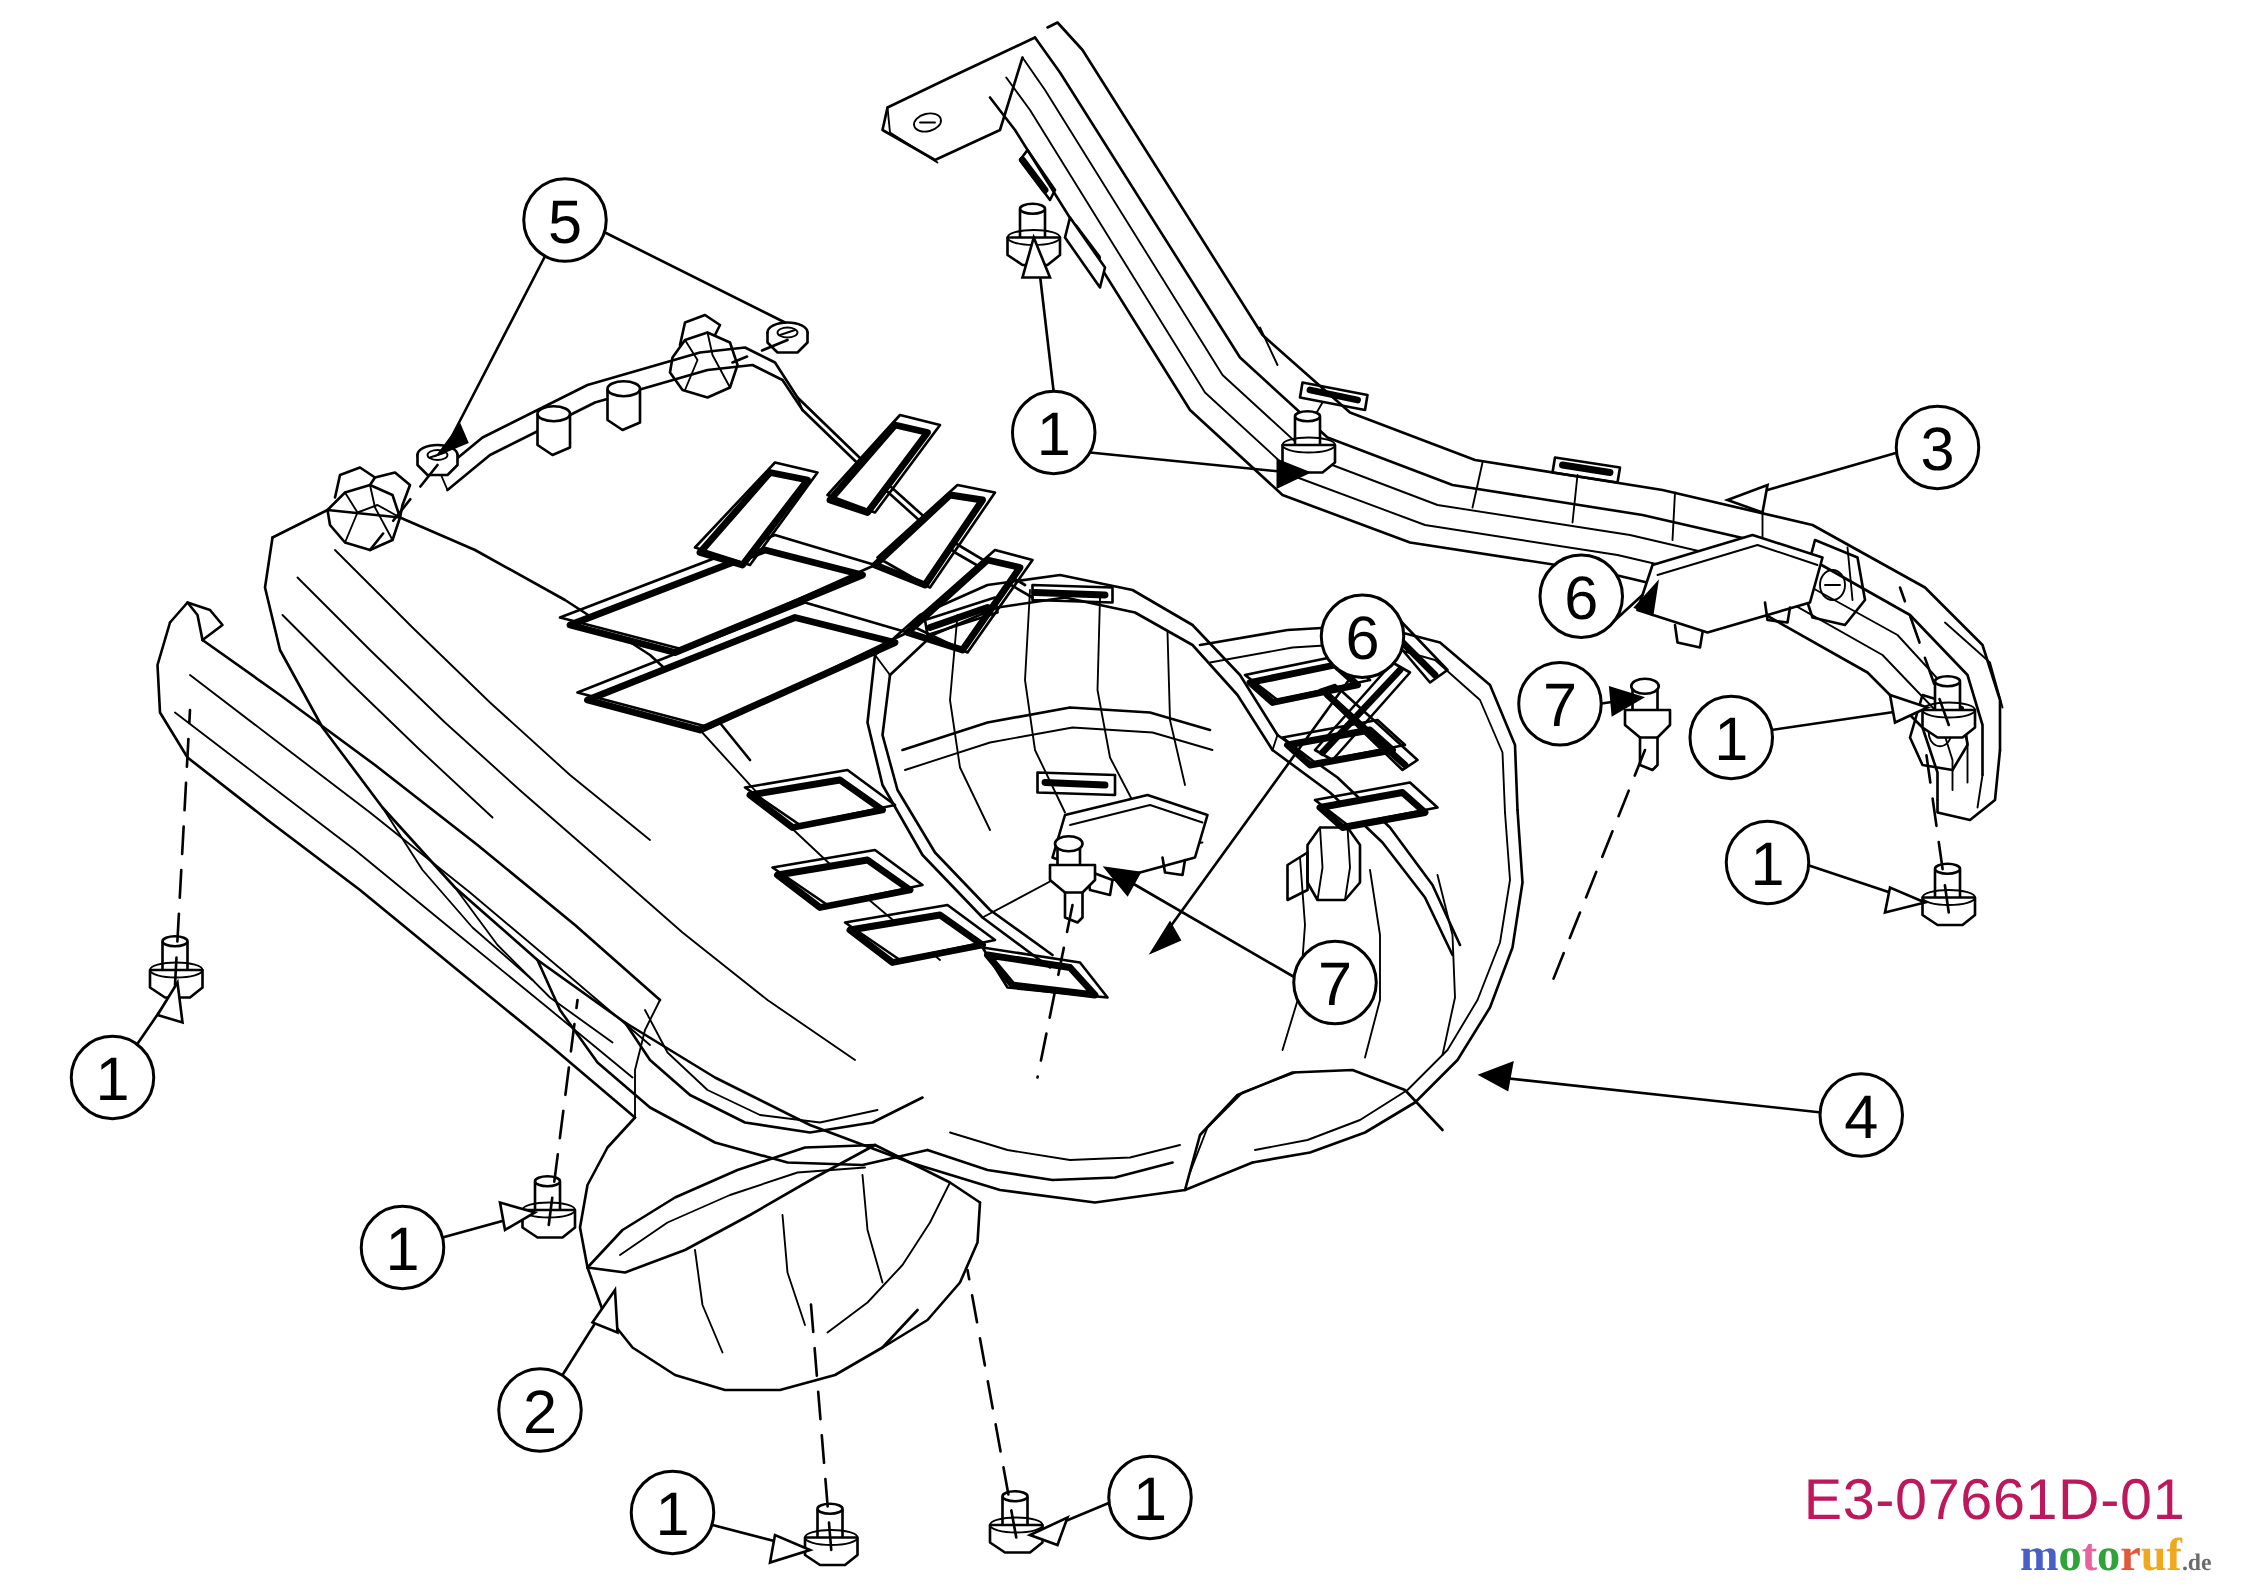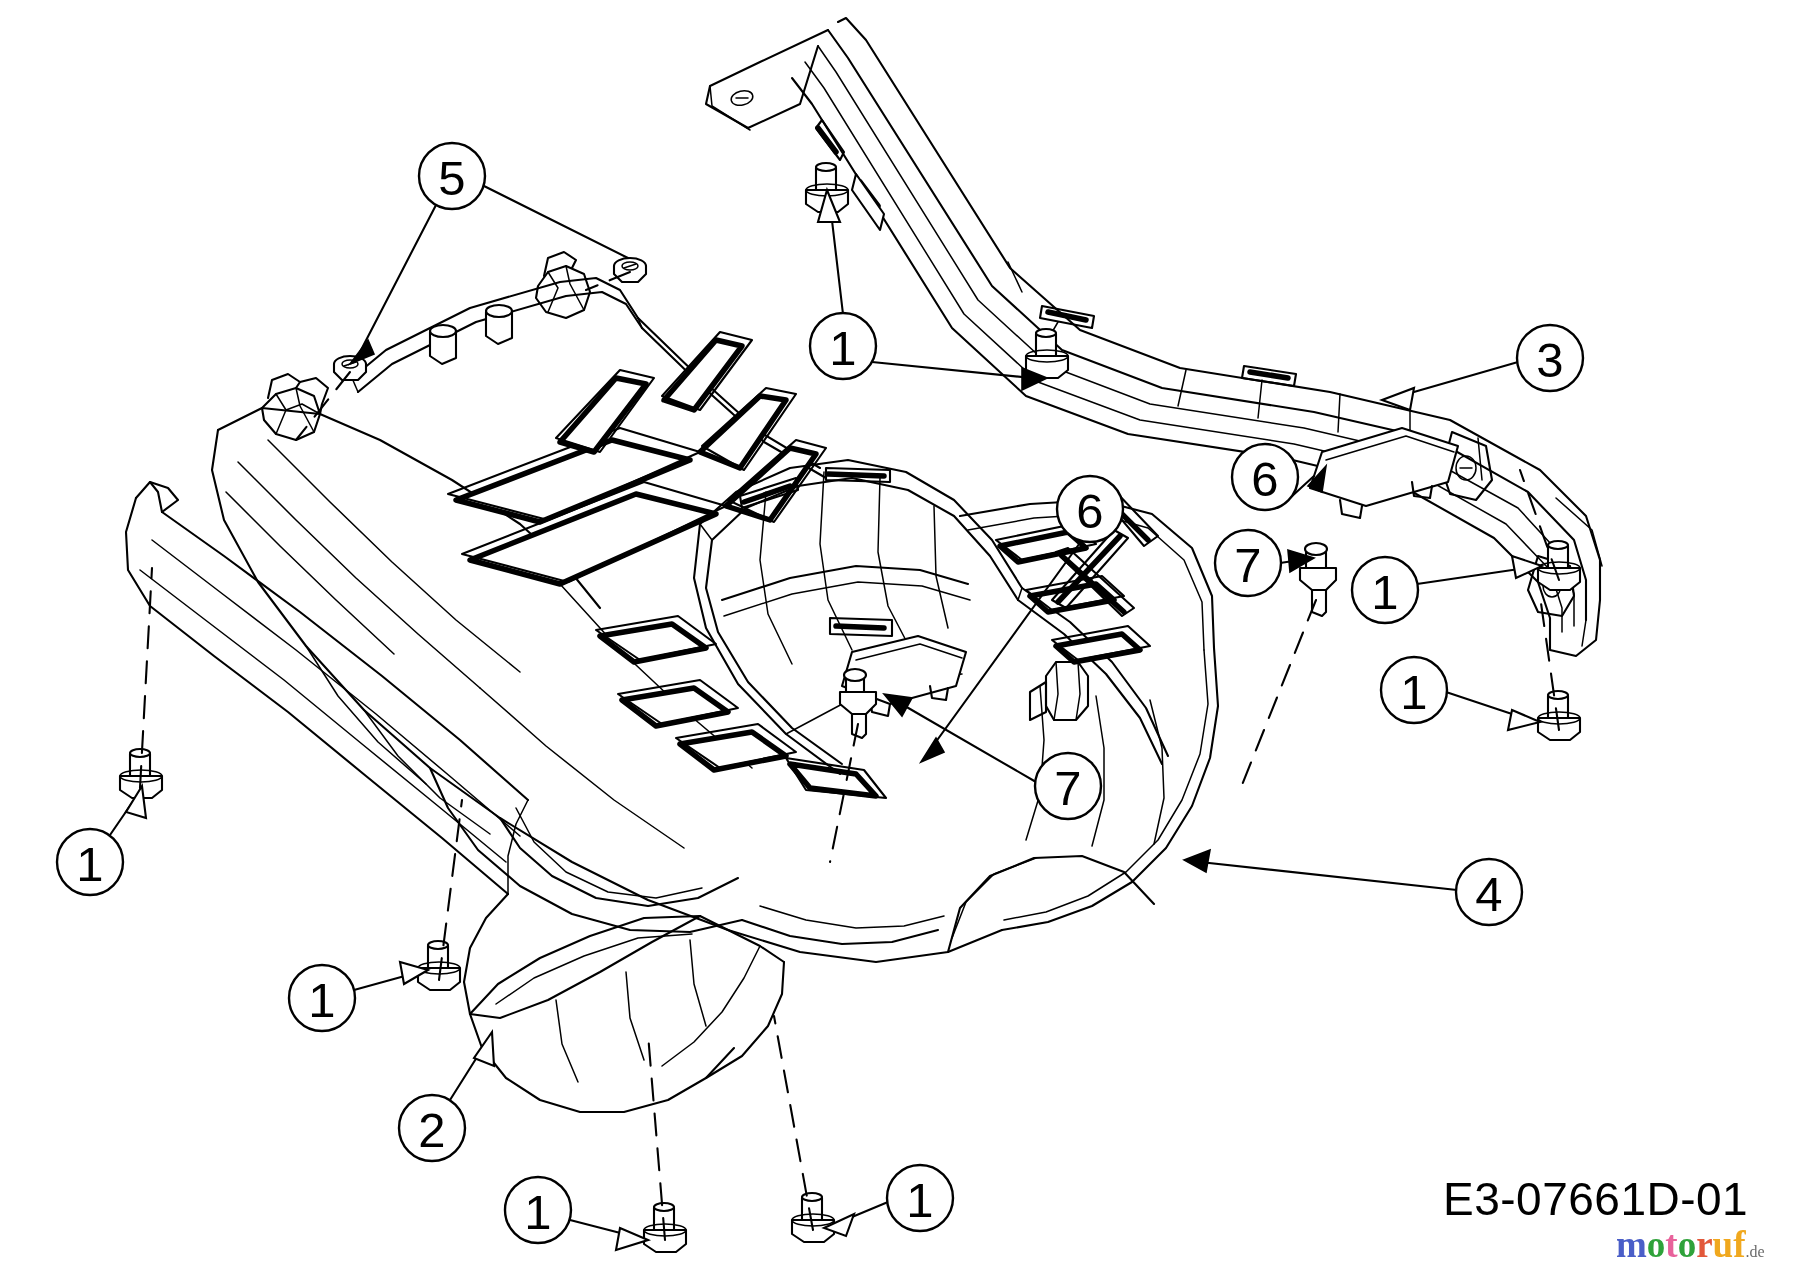--- a/index.html
+++ b/index.html
@@ -95,7 +95,7 @@
     font-family: "Liberation Sans", sans-serif;
     font-size: 46px;
     letter-spacing: 0.5px;
-    color: #000000;
+    color: #be185d;
     white-space: nowrap;
   }
   #watermark {

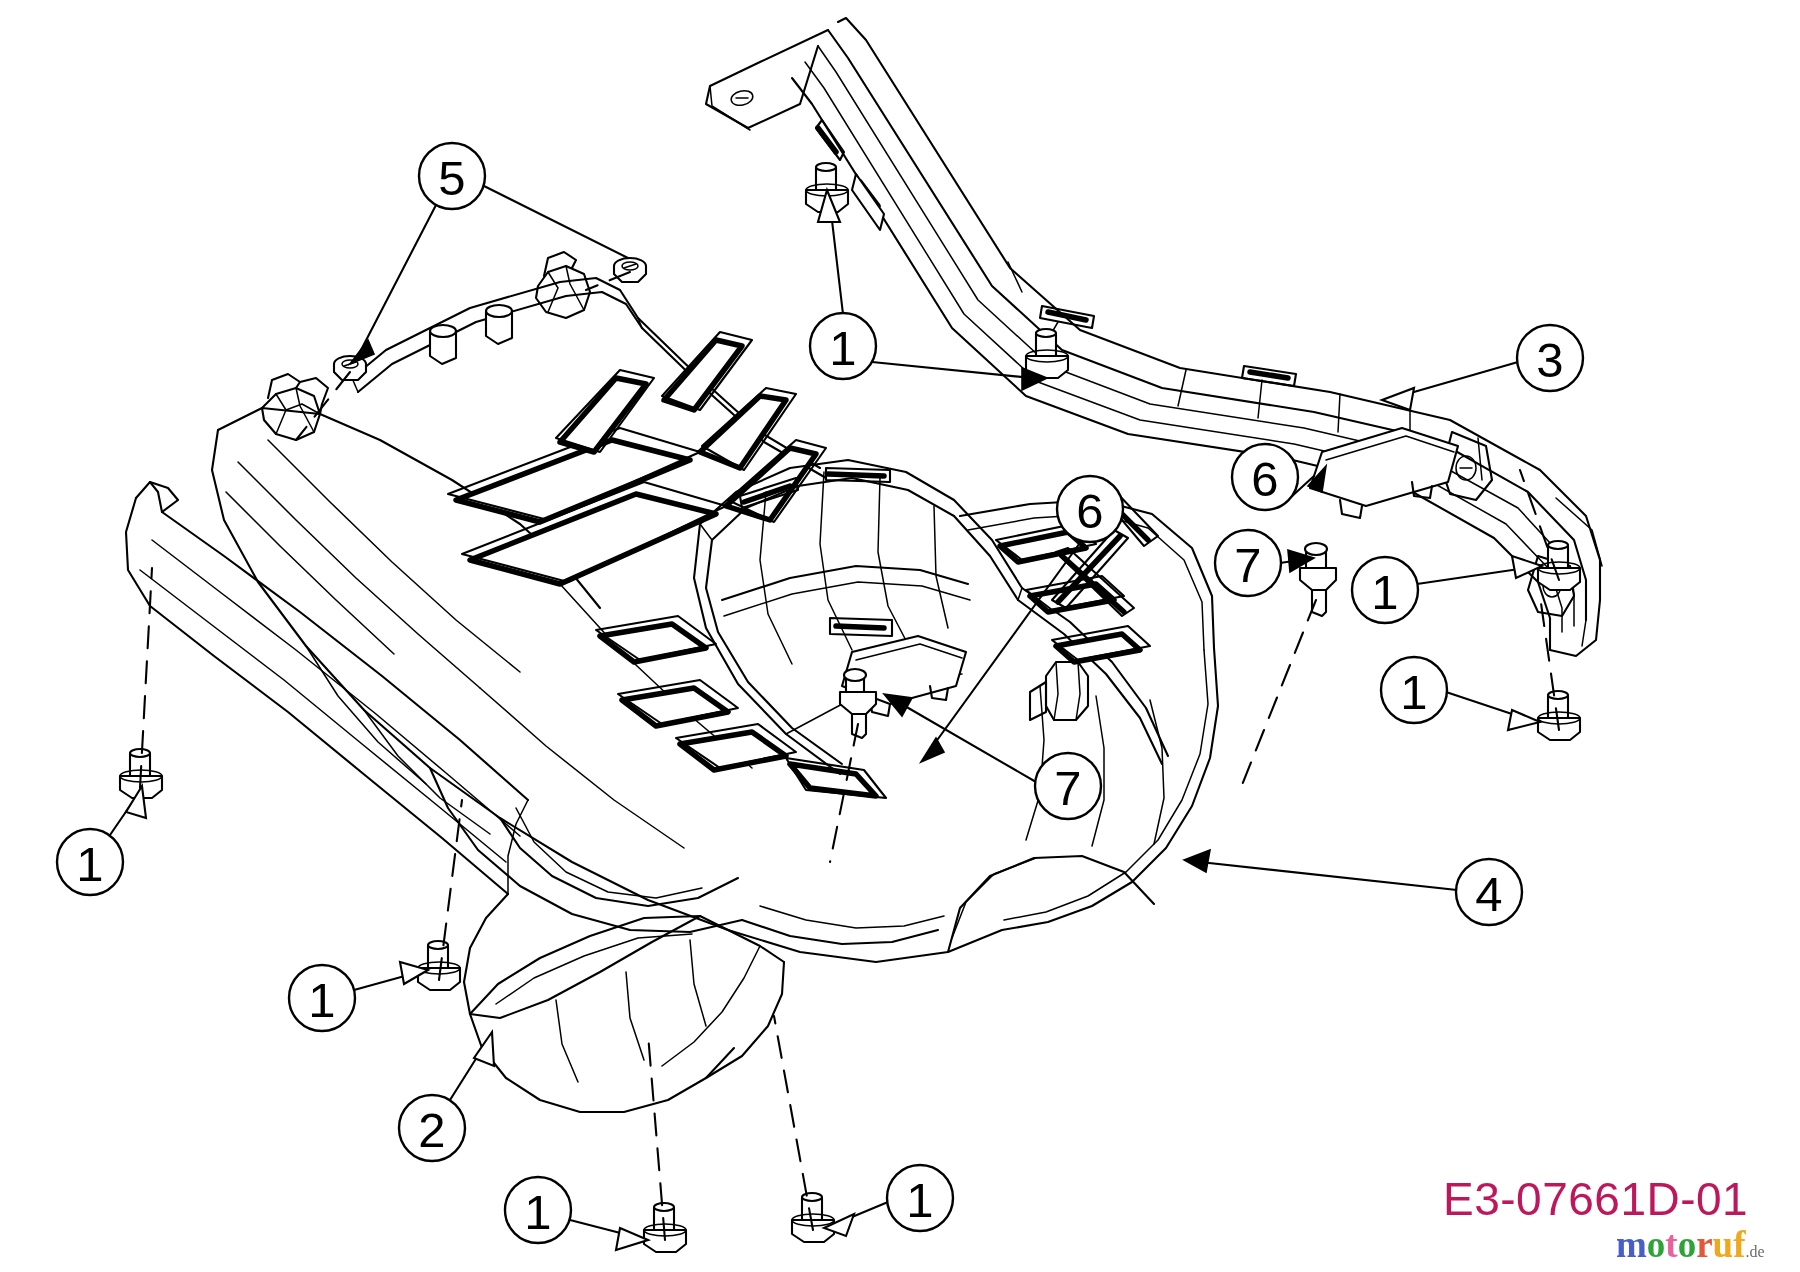--- a/index.html
+++ b/index.html
@@ -107,8 +107,8 @@
     line-height: 1;
   }
   #watermark .wm-de {
-    font-size: 16px;
-    font-weight: normal;
+    font-size: 19px;
+    font-weight: bold;
     color: #6b6b6b;
     vertical-align: baseline;
   }

